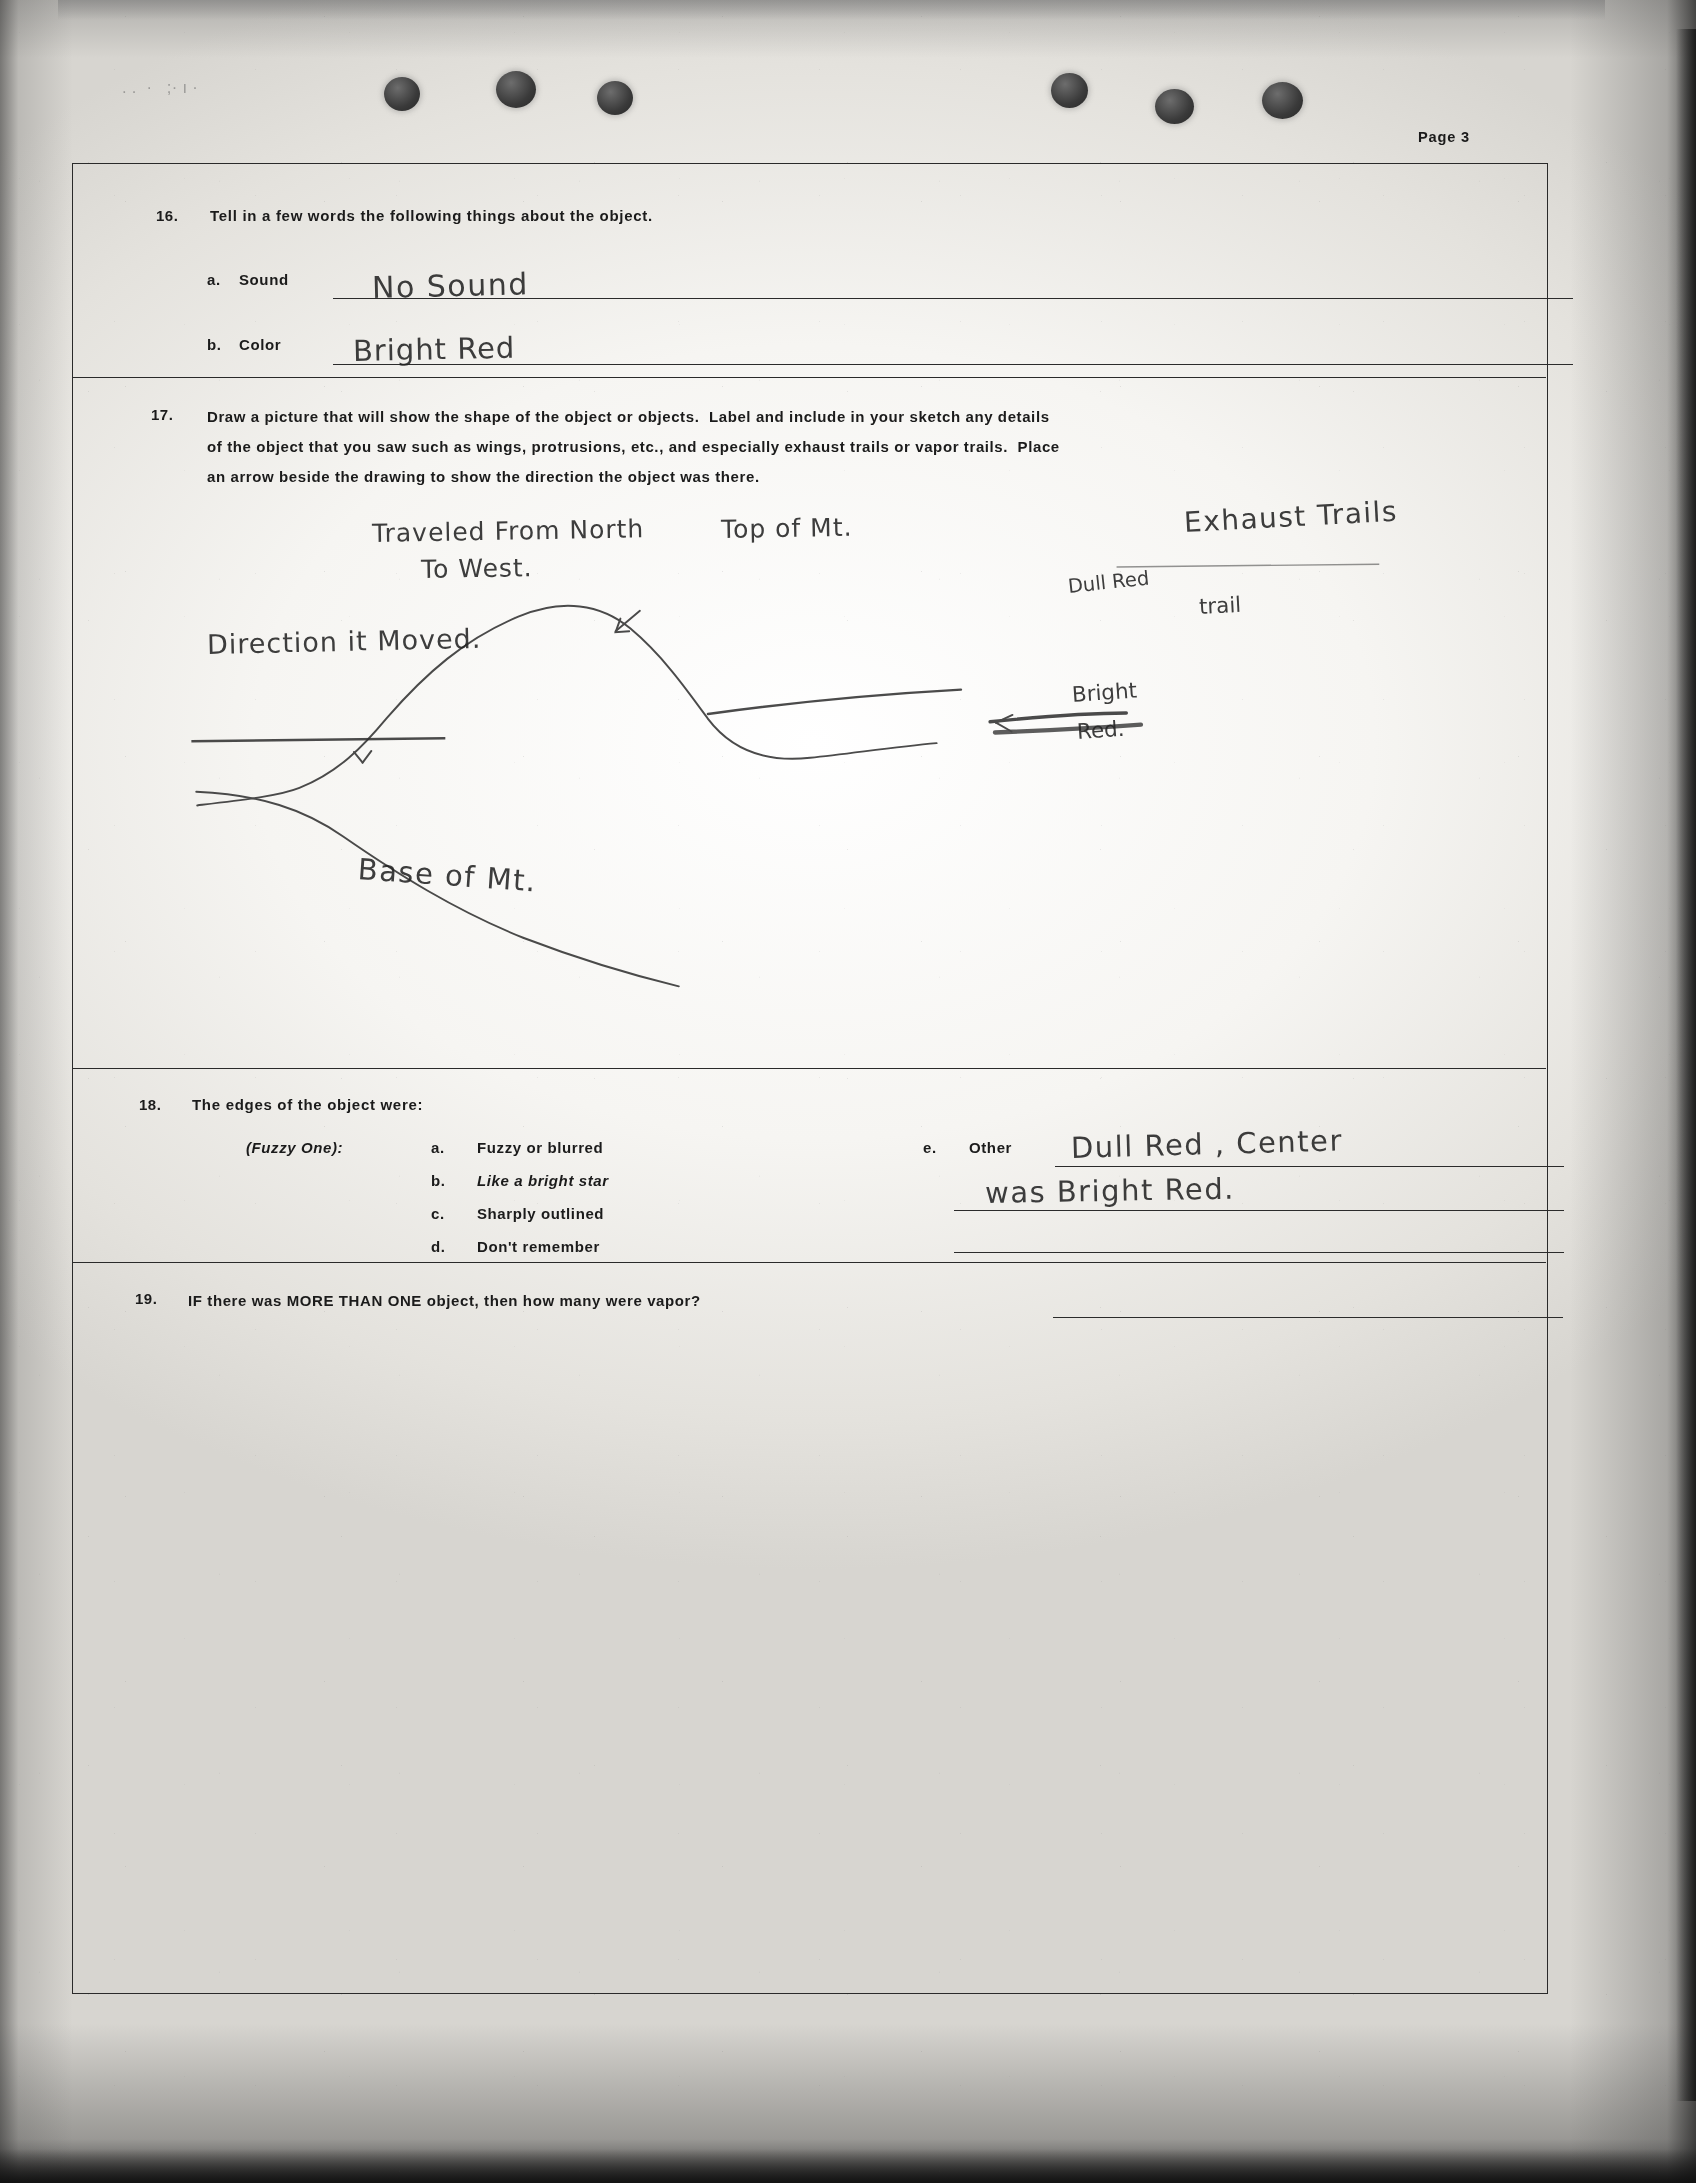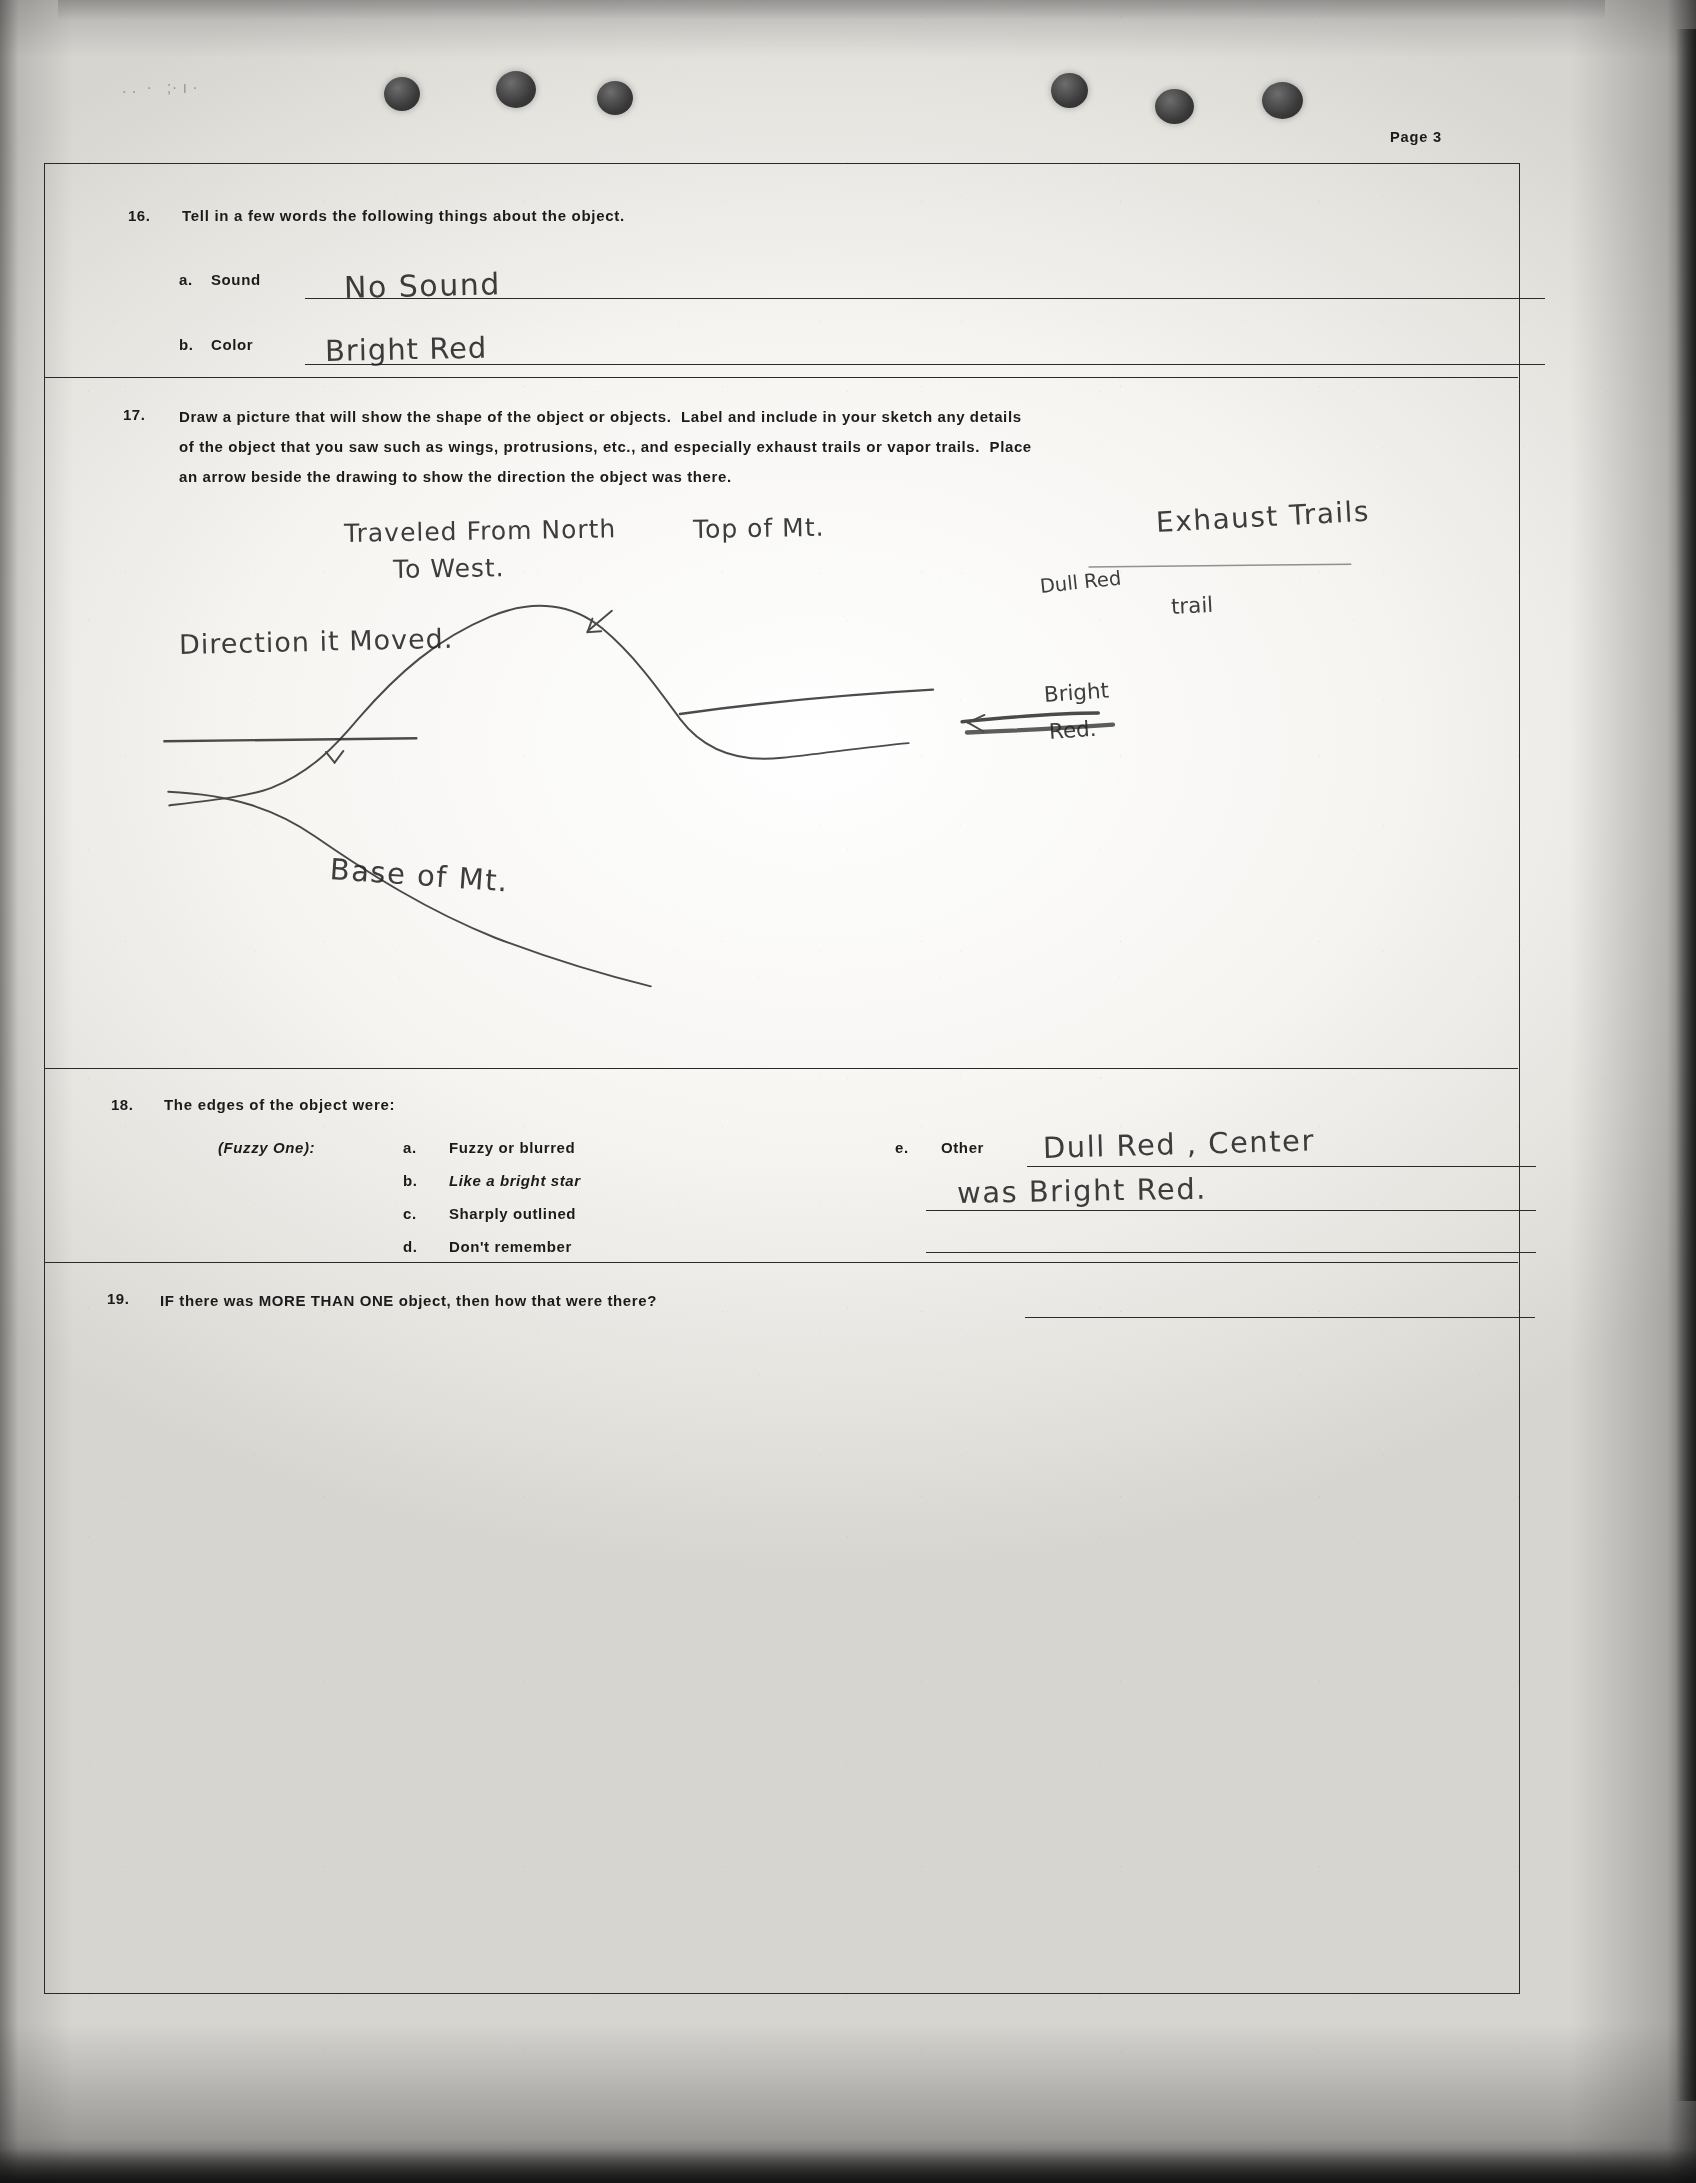--- a/index.html
+++ b/index.html
@@ -40,7 +40,7 @@
   
   #sheet {
     position: absolute;
-    left: 33px;
+    left: 61px;
     top: 16.5px;
     width: 1581px;
     height: 2111px;

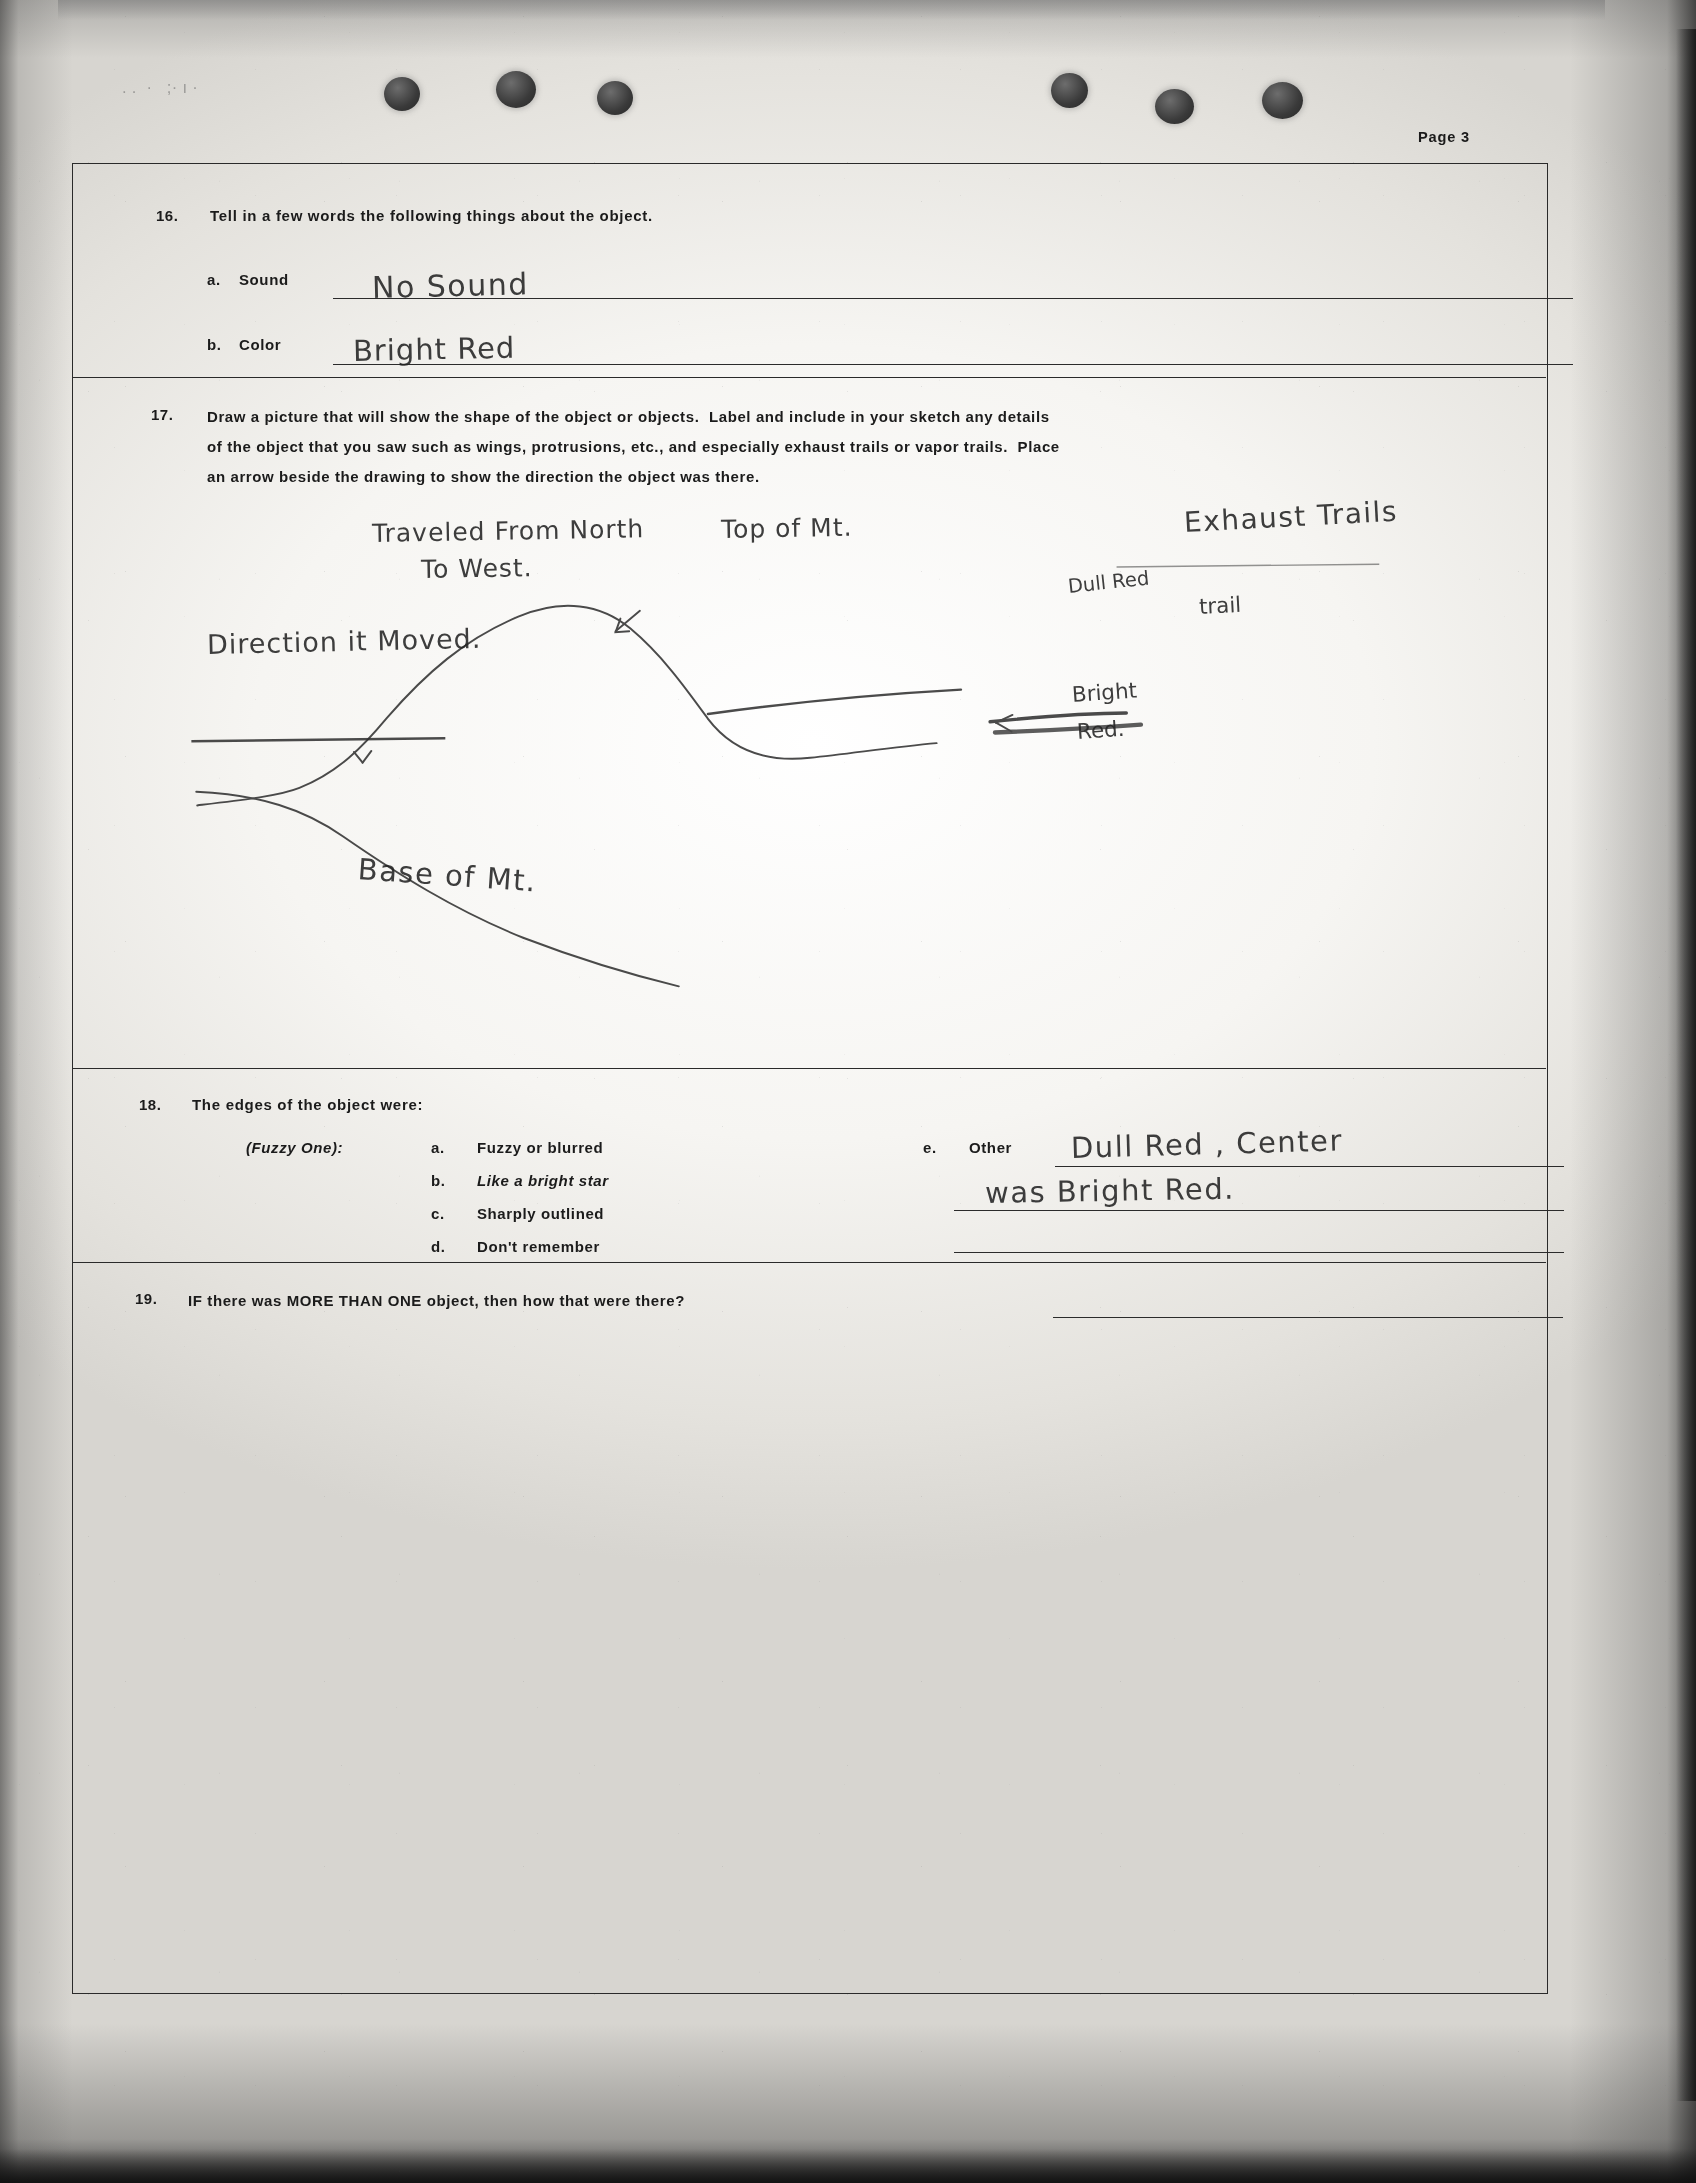--- a/index.html
+++ b/index.html
@@ -272,7 +272,7 @@
     <div class="hw" style="left:924px; top:1159px; font-size:29px; transform:rotate(-1deg); letter-spacing:1.5px;">was Bright Red.</div>
 
     <div class="t qnum" style="left:74px; top:1273px;">19.</div>
-    <div class="t body" style="left:127px; top:1273px;">IF there was MORE THAN ONE object, then how that were there?</div>
+    <div class="t body" style="left:127px; top:1273px;">IF there was MORE THAN ONE object, then how many were vapor?</div>
     <div class="ansline" style="left:992px; top:1300px; width:510px;"></div>
 
     <div style="position:absolute; left:14.6px; top:1342px; width:1465px; height:628px;"></div>

